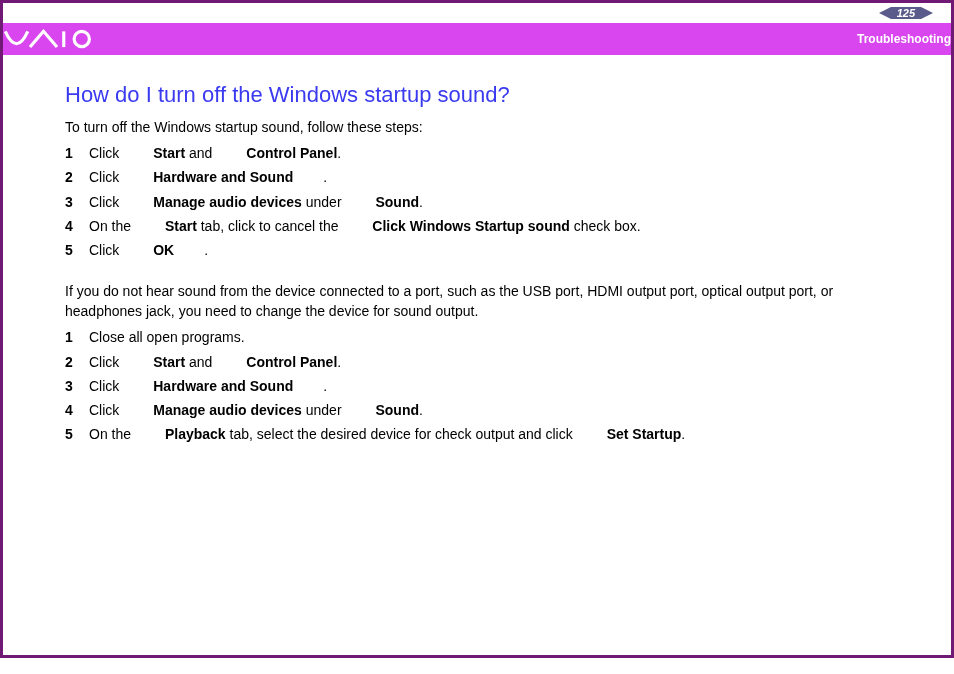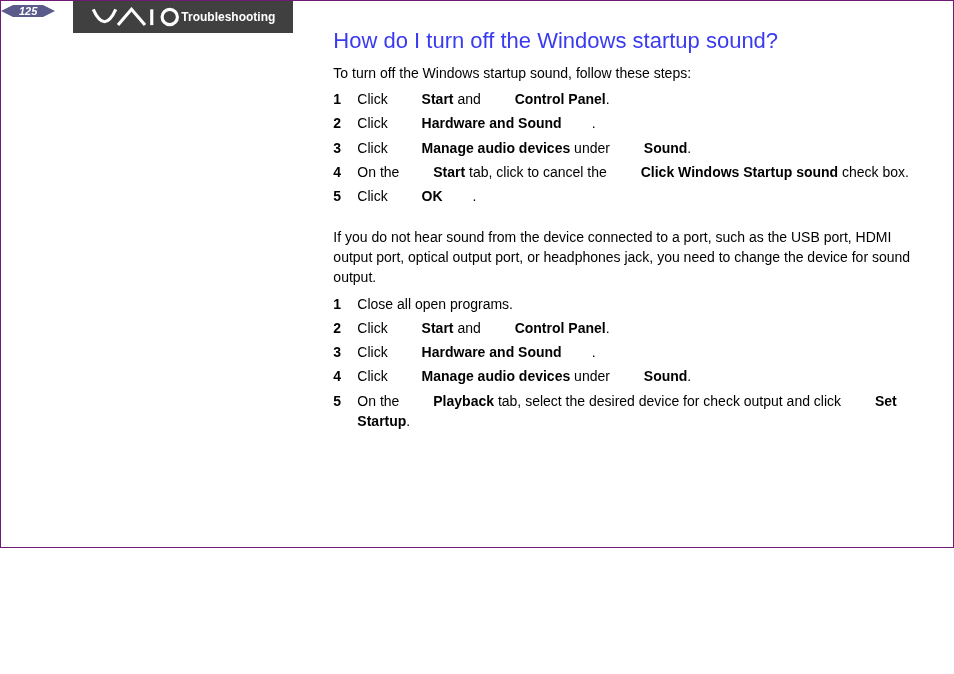--- a/index.html
+++ b/index.html
@@ -14,11 +14,11 @@
   }
   .page {
     width: 954px;
-    height: 548px;
-    border: 1px solid #701a75;
+    height: 658px;
+    border: 3px solid #701a75;
     box-sizing: border-box;
     display: flex;
-    flex-direction: row;
+    flex-direction: column;
   }
   .topnav {
     height: 20px;

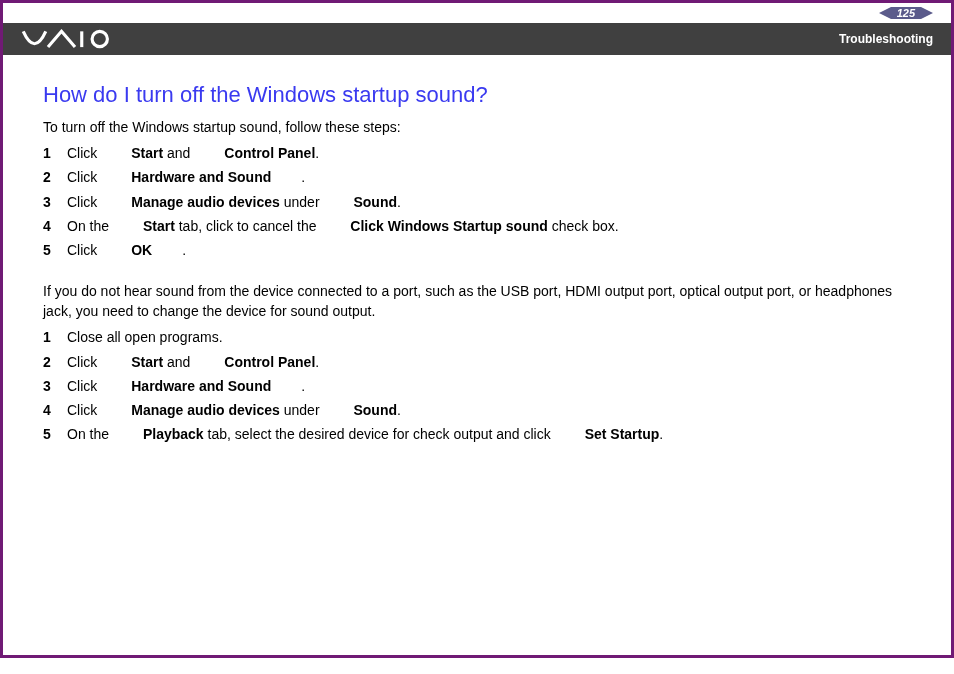--- a/index.html
+++ b/index.html
@@ -59,12 +59,12 @@
     align-items: center;
   }
   .blackbar {
-    background: #404040;
+    background: #d946ef;
     height: 32px;
     display: flex;
     justify-content: space-between;
     align-items: center;
-    padding: 0 18px;
+    padding: 0 0;
     color: #fff;
   }
   .logo {

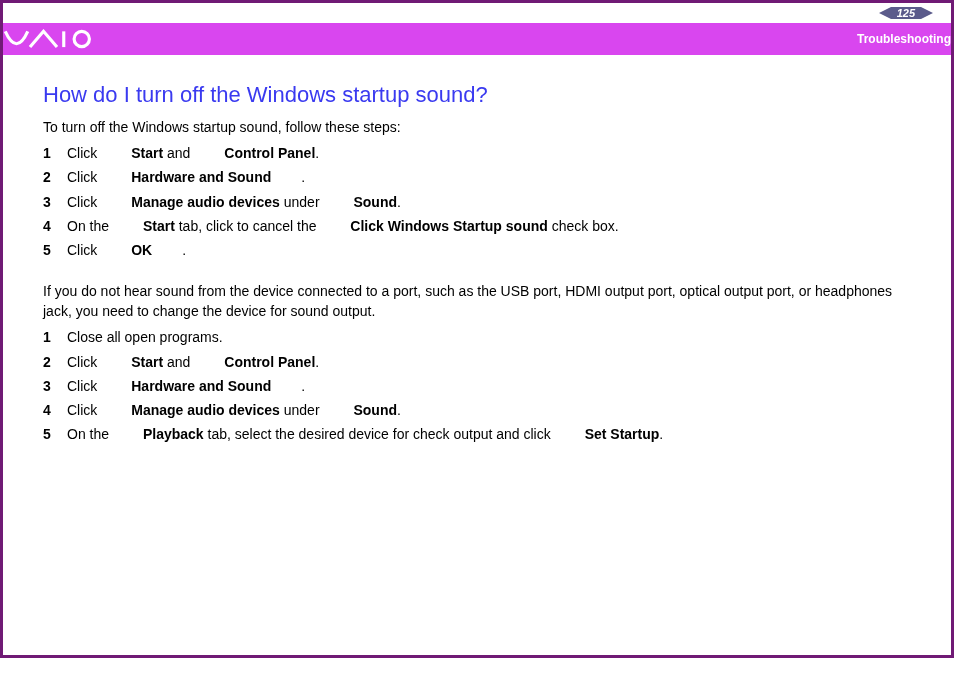--- a/index.html
+++ b/index.html
@@ -80,7 +80,7 @@
     font-weight: bold;
   }
   .content {
-    padding: 24px 40px 20px 40px;
+    padding: 24px 40px 20px 62px;
     font-size: 14px;
     line-height: 1.45;
   }

